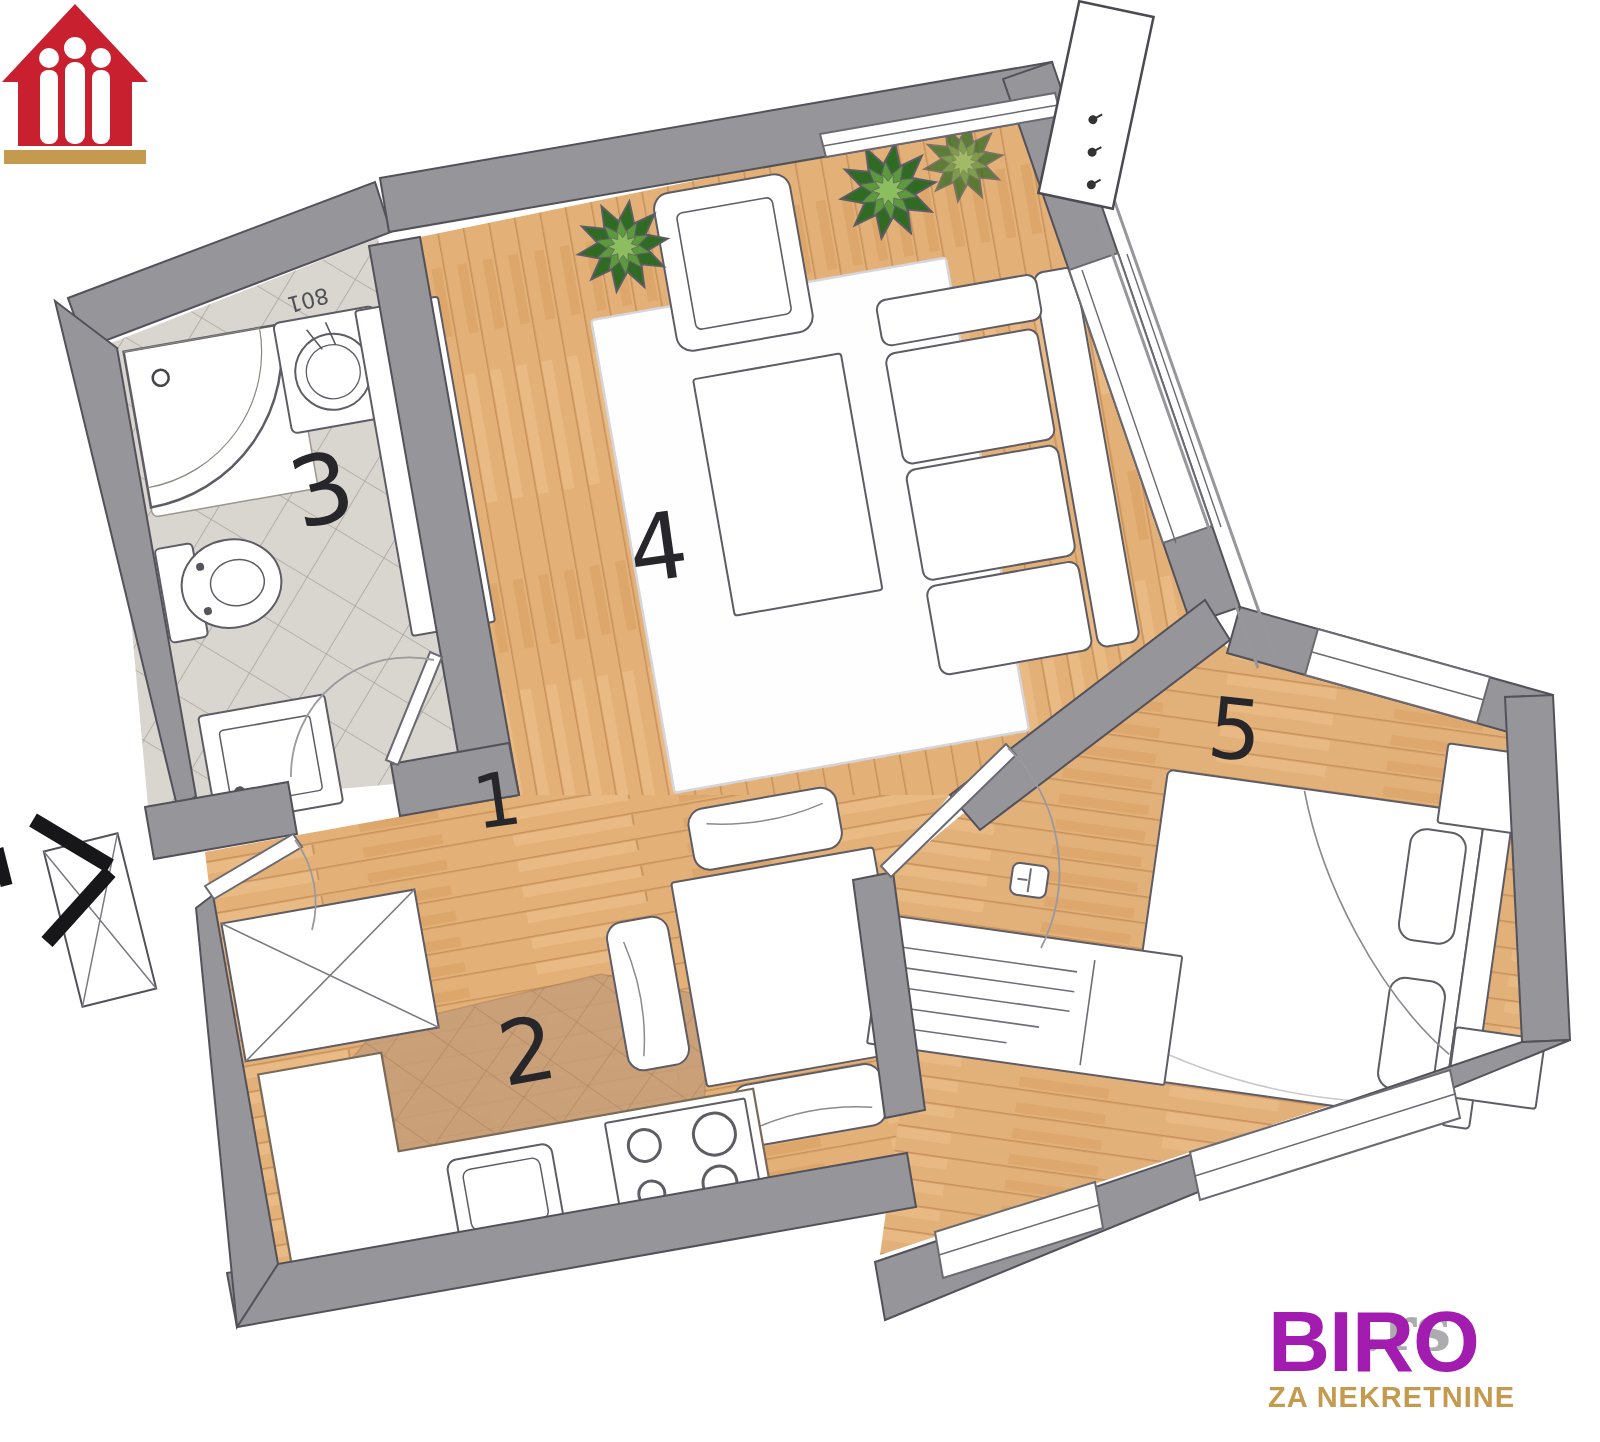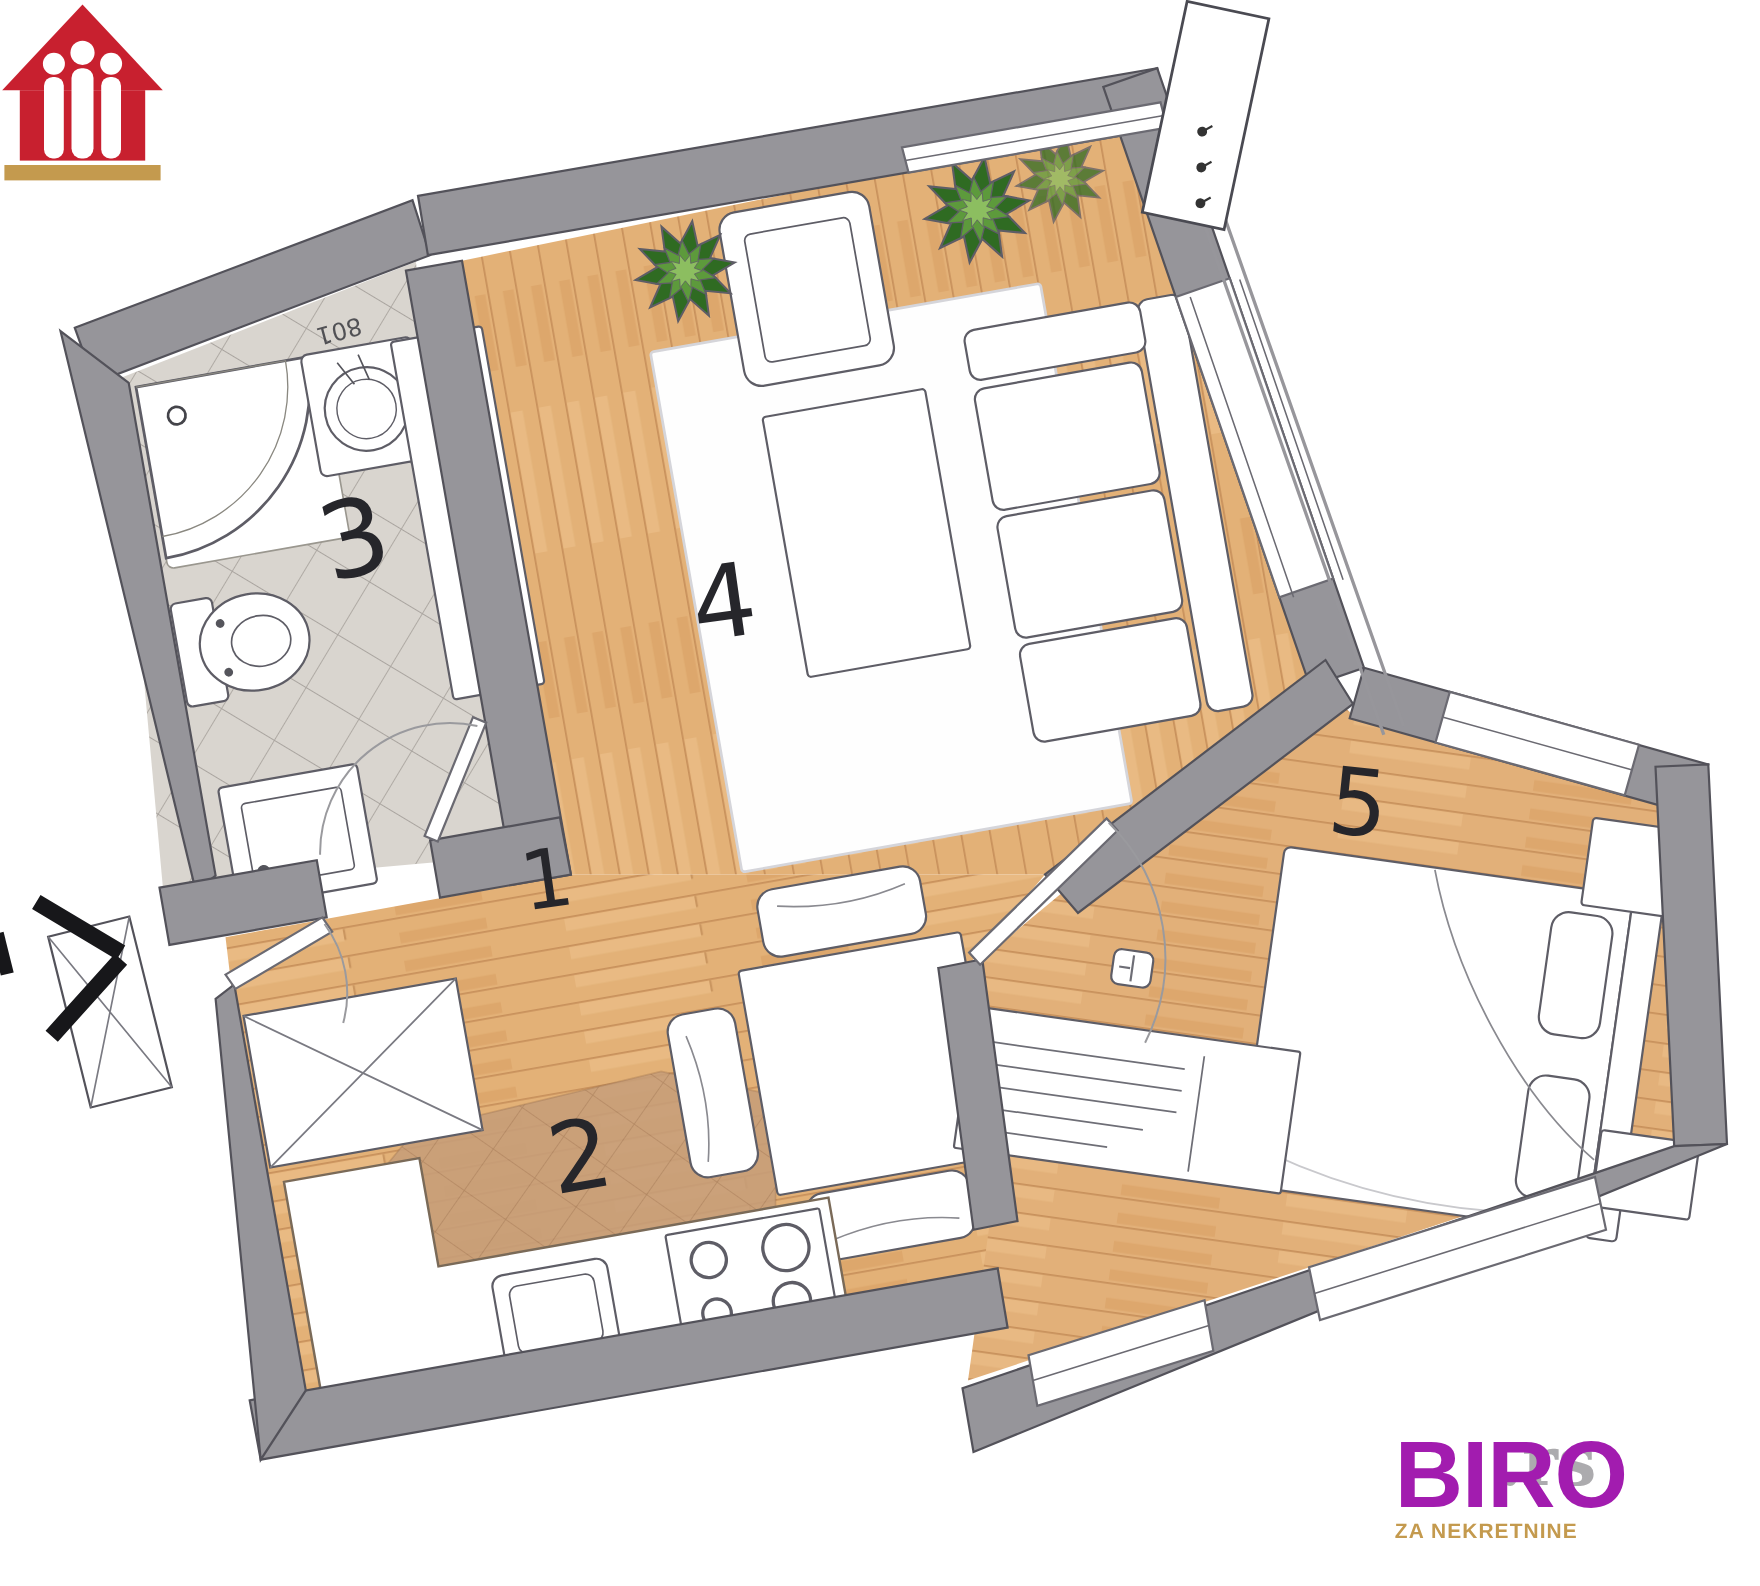--- a/index.html
+++ b/index.html
@@ -26,7 +26,7 @@
   .wm-biro{position:absolute;left:1268px;top:1298px;font-family:"Liberation Sans",sans-serif;
            font-weight:700;font-size:86px;letter-spacing:-1px;color:#a21caf;line-height:1;}
   .wm-sub{position:absolute;left:1268px;top:1383px;font-family:"Liberation Sans",sans-serif;
-          font-weight:700;font-size:19px;letter-spacing:1px;color:#c49a4e;line-height:1;}
+          font-weight:700;font-size:29px;letter-spacing:1px;color:#c49a4e;line-height:1;}
   .wm-logo{position:absolute;left:1122px;top:1252px;}
 </style>
 </head>

